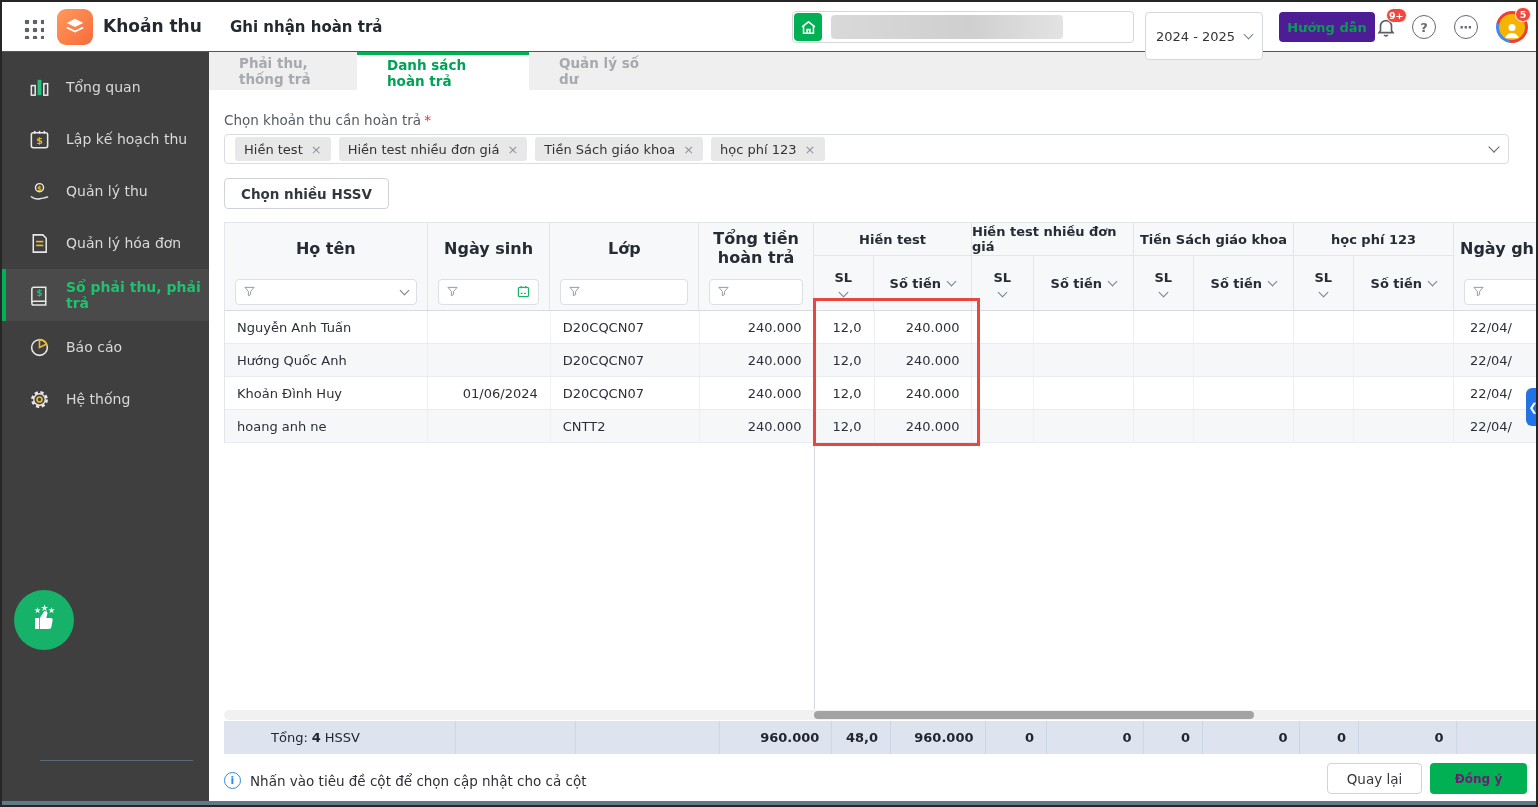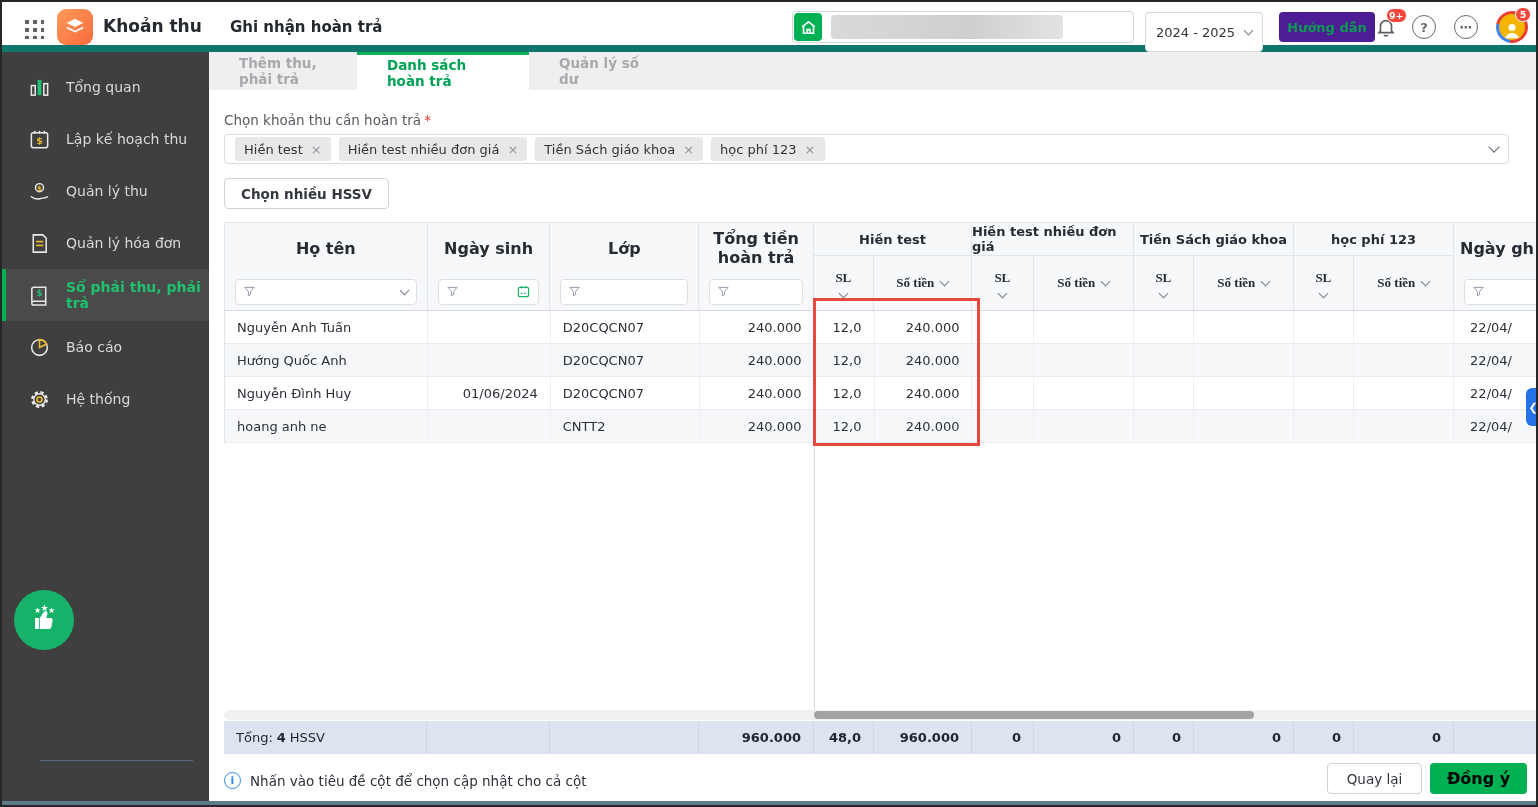--- a/index.html
+++ b/index.html
@@ -8,7 +8,7 @@
   .app { position:relative; width:1538px; height:807px; background:#fff; border:2px solid #262626; overflow:hidden; }
 
   
-  .topbar { position:absolute; left:0; top:0; width:100%; height:50px; background:#fff; border-bottom:7px solid #0f766e; z-index:5; }
+  .topbar { position:absolute; left:0; top:0; width:100%; height:50px; background:#fff; border-bottom:1px solid #0f766e; z-index:5; }
   .grid-icon { position:absolute; left:20px; top:15px; width:22px; height:22px;
     background-image:radial-gradient(#5f6368 2.1px, transparent 2.6px); background-size:8px 8px; background-position:1px 1px; }
   .logo { position:absolute; left:55px; top:7px; width:36px; height:36px; border-radius:9px;

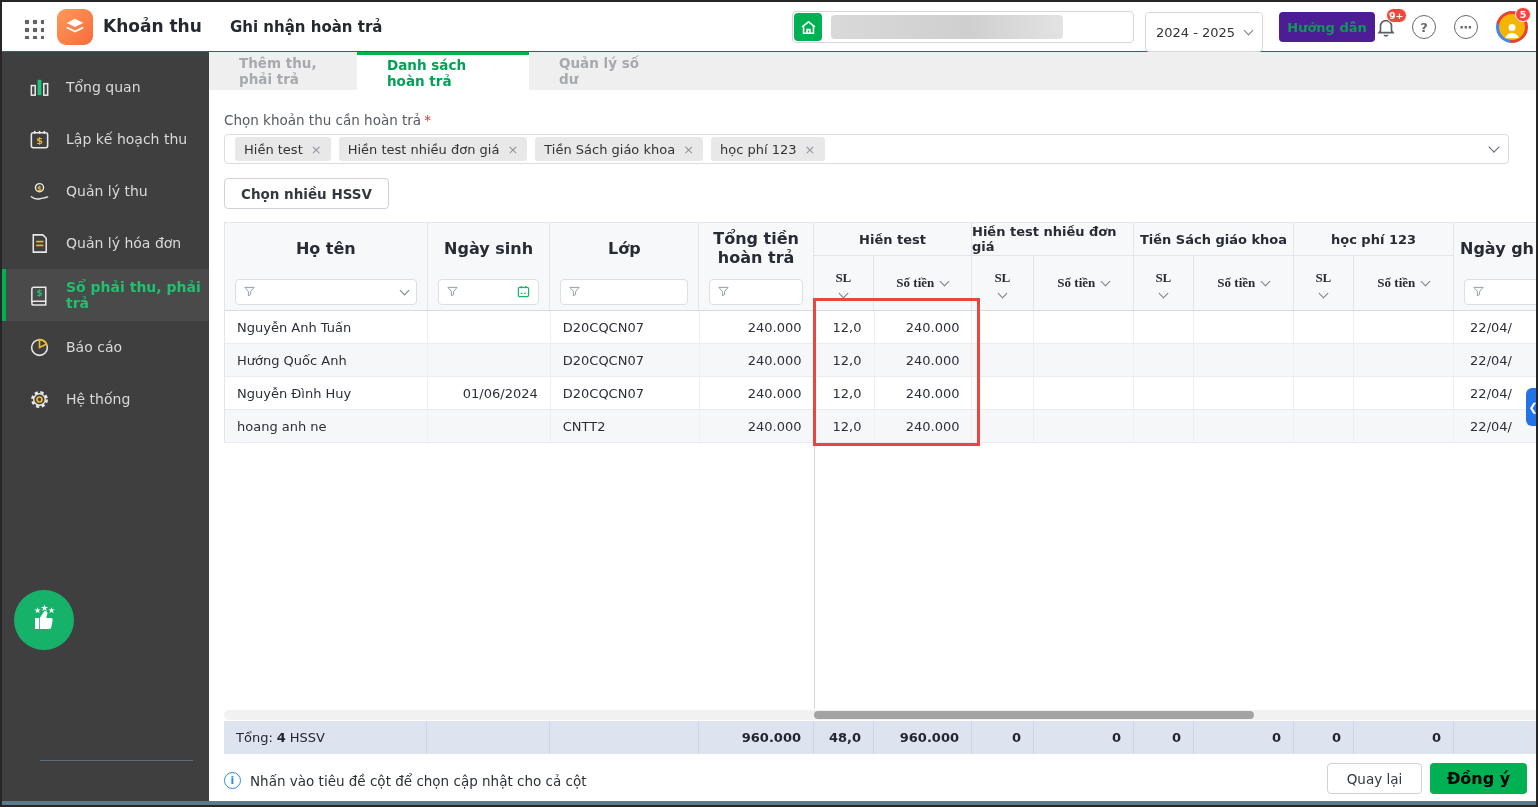--- a/index.html
+++ b/index.html
@@ -20,7 +20,7 @@
   .home-btn { width:28px; height:28px; margin:1px; border-radius:4px; background:#00b153; display:flex; align-items:center; justify-content:center; }
   .blur-blob { width:232px; height:24px; margin-left:8px; border-radius:4px;
     background:linear-gradient(90deg,#d9d9d9,#cfcfcf 60%,#e3e3e3); filter:blur(0.6px); }
-  .year-select { position:absolute; left:1143px; top:10px; width:118px; height:40px; border:1px solid #d4d7dc; border-radius:4px; background:#fff;
+  .year-select { position:absolute; left:1143px; top:10px; width:118px; height:48px; border:1px solid #d4d7dc; border-radius:4px; background:#fff;
     display:flex; align-items:center; justify-content:space-between; padding:0 10px; font-size:13px; color:#333; }
   .guide-btn { position:absolute; left:1277px; top:10px; width:96px; height:30px; border:none; border-radius:4px; background:#4c1d95;
     color:#0b9b54; font-weight:bold; font-size:13px; font-family:inherit; display:flex; align-items:center; justify-content:center; cursor:pointer; }

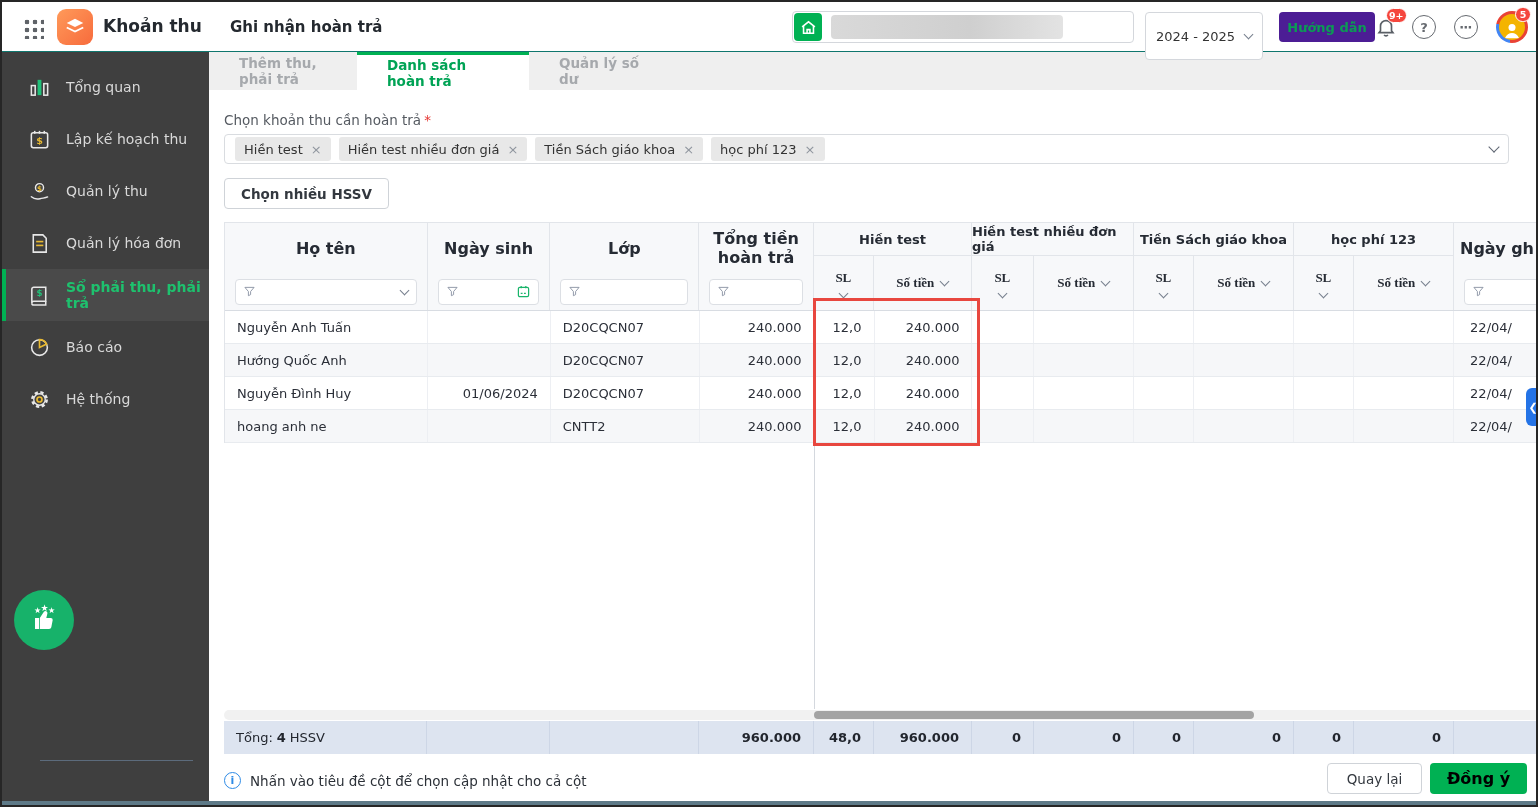--- a/index.html
+++ b/index.html
@@ -261,7 +261,7 @@
 
   <div class="main">
     <div class="tabbar">
-      <div class="tab" style="width:148px">Thêm thu, phải trả</div>
+      <div class="tab" style="width:148px">Phải thu, thống trả</div>
       <div class="tab active" style="width:172px">Danh sách hoàn trả</div>
       <div class="tab" style="width:148px">Quản lý số dư</div>
     </div>

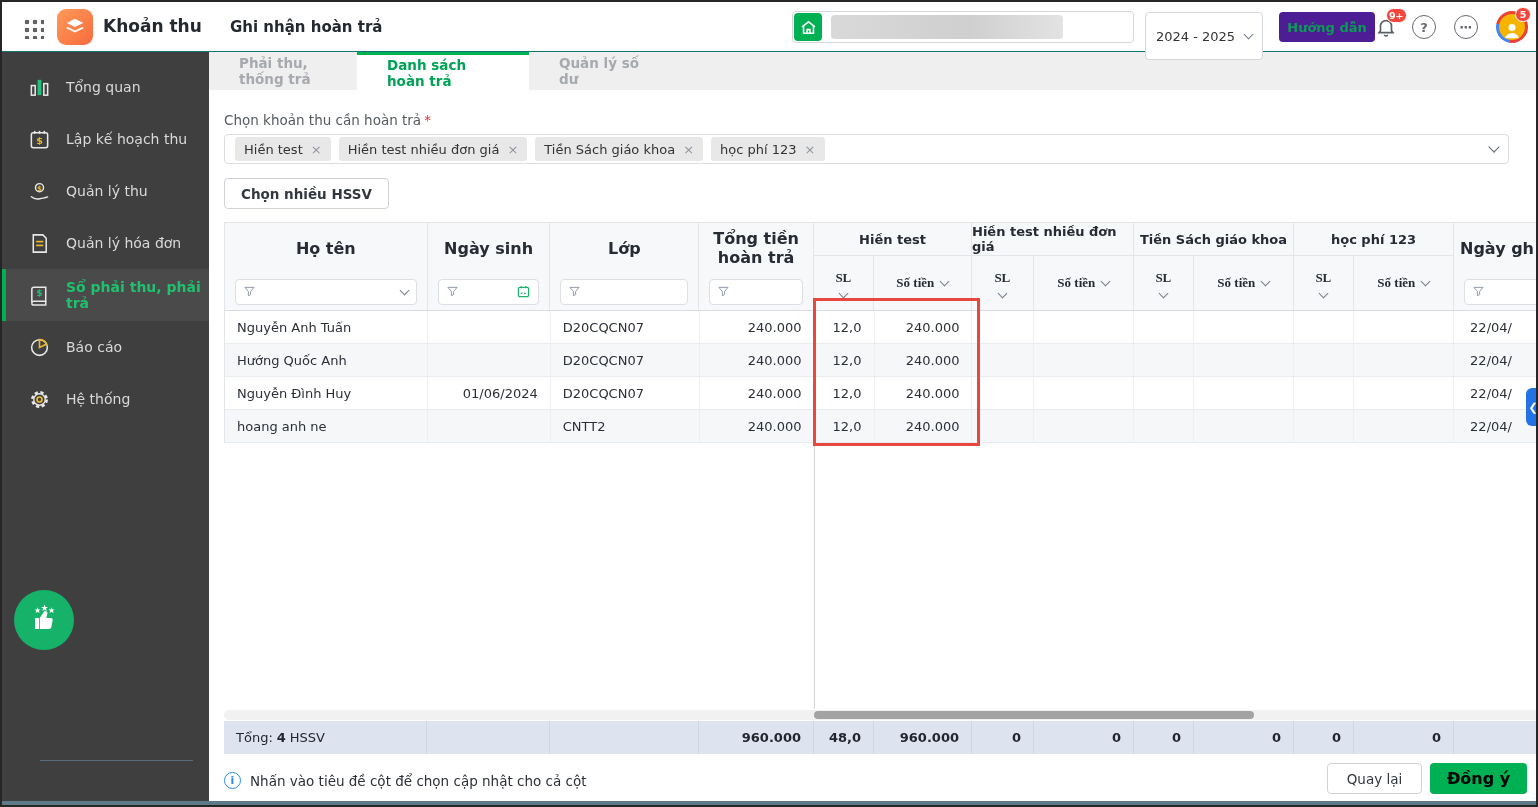--- a/index.html
+++ b/index.html
@@ -76,7 +76,7 @@
   .finput { flex:1; min-width:0; height:26px; background:#fff; border:1px solid #dcdfe4; border-radius:4px; display:flex; align-items:center; gap:7px; padding:0 8px; cursor:text; }
   .hgroup { display:flex; flex-direction:column; border-right:1px solid #e2e5ea; }
   .glabel { height:33px; display:flex; align-items:center; justify-content:center; font-size:13px; font-weight:bold; color:#262b34; border-bottom:1px solid #e2e5ea; cursor:pointer; }
-  .gsub { height:54px; display:flex;font-family:Liberation Serif, serif; }
+  .gsub { height:54px; display:flex; }
   .gsl { display:flex; flex-direction:column; align-items:center; justify-content:center; gap:4px; font-size:13px; font-weight:bold; color:#262b34; border-right:1px solid #e2e5ea; cursor:pointer; }
   .gamt { display:flex; align-items:center; justify-content:center; gap:7px; font-size:13px; font-weight:bold; color:#262b34; border-right:1px solid #e2e5ea; cursor:pointer; }
   .gamt:last-child, .gsub > div:last-child { border-right:none; }

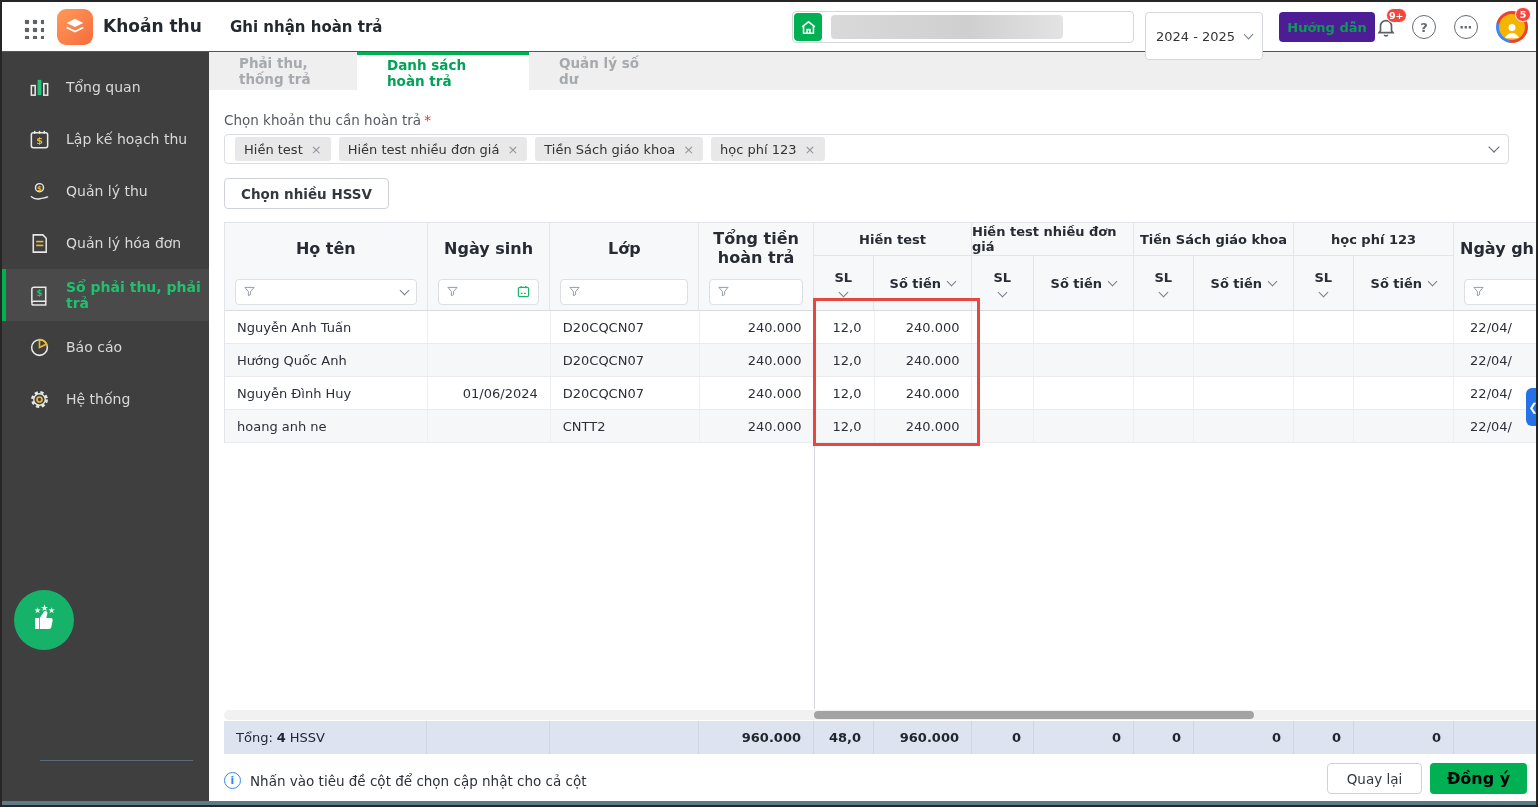--- a/index.html
+++ b/index.html
@@ -442,7 +442,7 @@
         <div class="tcell tl cwd" style="border-right:none;padding-left:16px">22/04/</div>
       </div>
       <div class="trow">
-        <div class="tcell tl cw1">Nguyễn Đình Huy</div>
+        <div class="tcell tl cw1">Khoản Đình Huy</div>
         <div class="tcell tr cw2">01/06/2024</div>
         <div class="tcell tl cw3">D20CQCN07</div>
         <div class="tcell tr cw4">240.000</div>

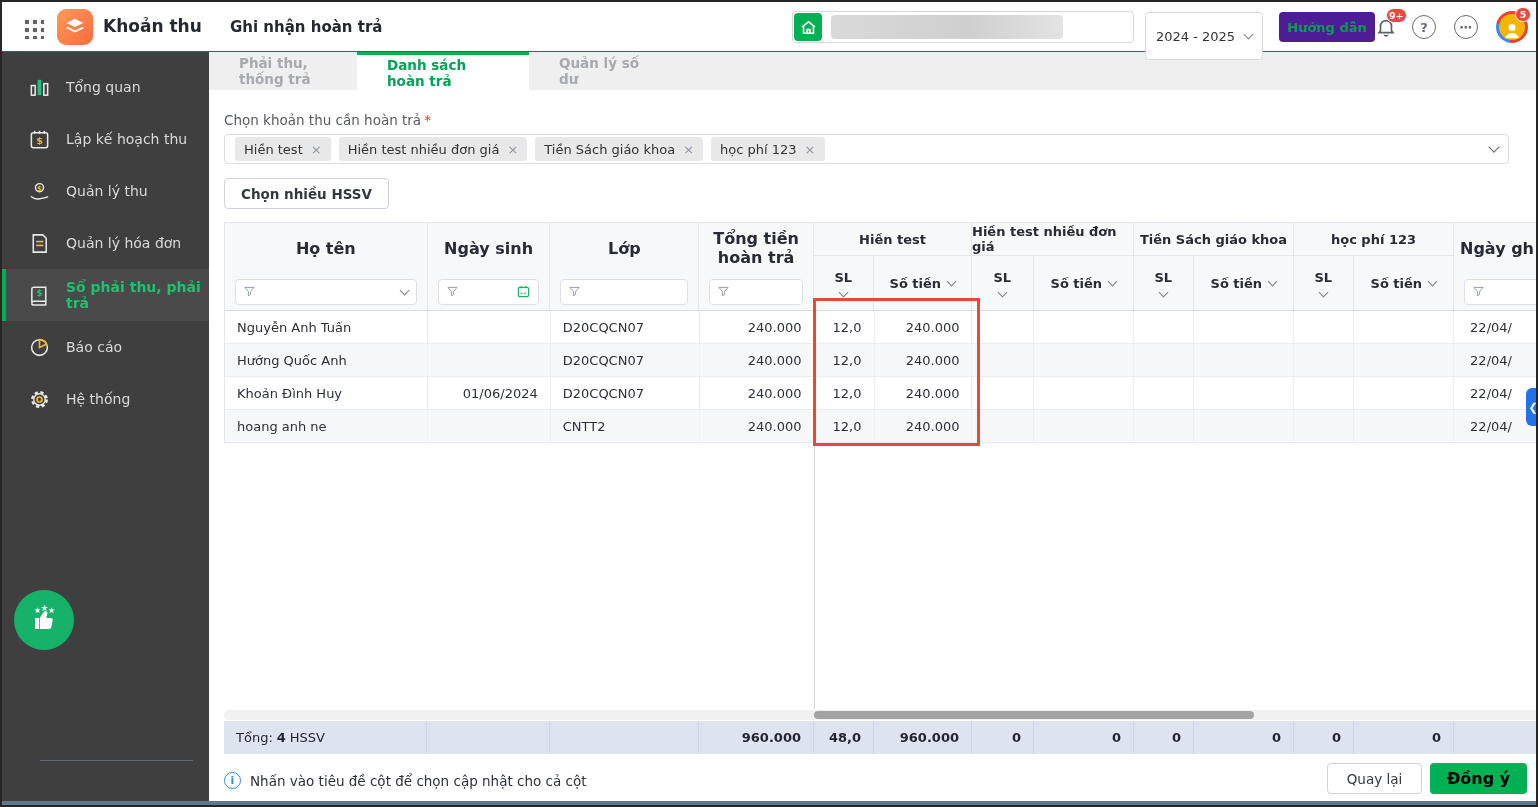--- a/index.html
+++ b/index.html
@@ -103,7 +103,7 @@
   .totals { position:absolute; left:15px; top:669px; width:1316px; height:33px; background:#dde4f0; display:flex; overflow:hidden; }
   .totcell { border-right:1px solid #cdd6e6; display:flex; align-items:center; font-size:13px; color:#22262e; white-space:nowrap; overflow:hidden; }
   .totcell.bold { font-weight:bold; }
-  .tot-label { padding-left:12px; gap:4px; }
+  .tot-label { padding-left:12px; gap:4px;margin-left:35px; }
 
   .hint-row { position:absolute; left:15px; top:720px; display:flex; align-items:center; gap:9px; font-size:13.5px; color:#2c3138; }
   .info-icon { width:17px; height:17px; border:1.6px solid #2e8be6; border-radius:50%; color:#2e8be6; font-size:11px; font-weight:bold;

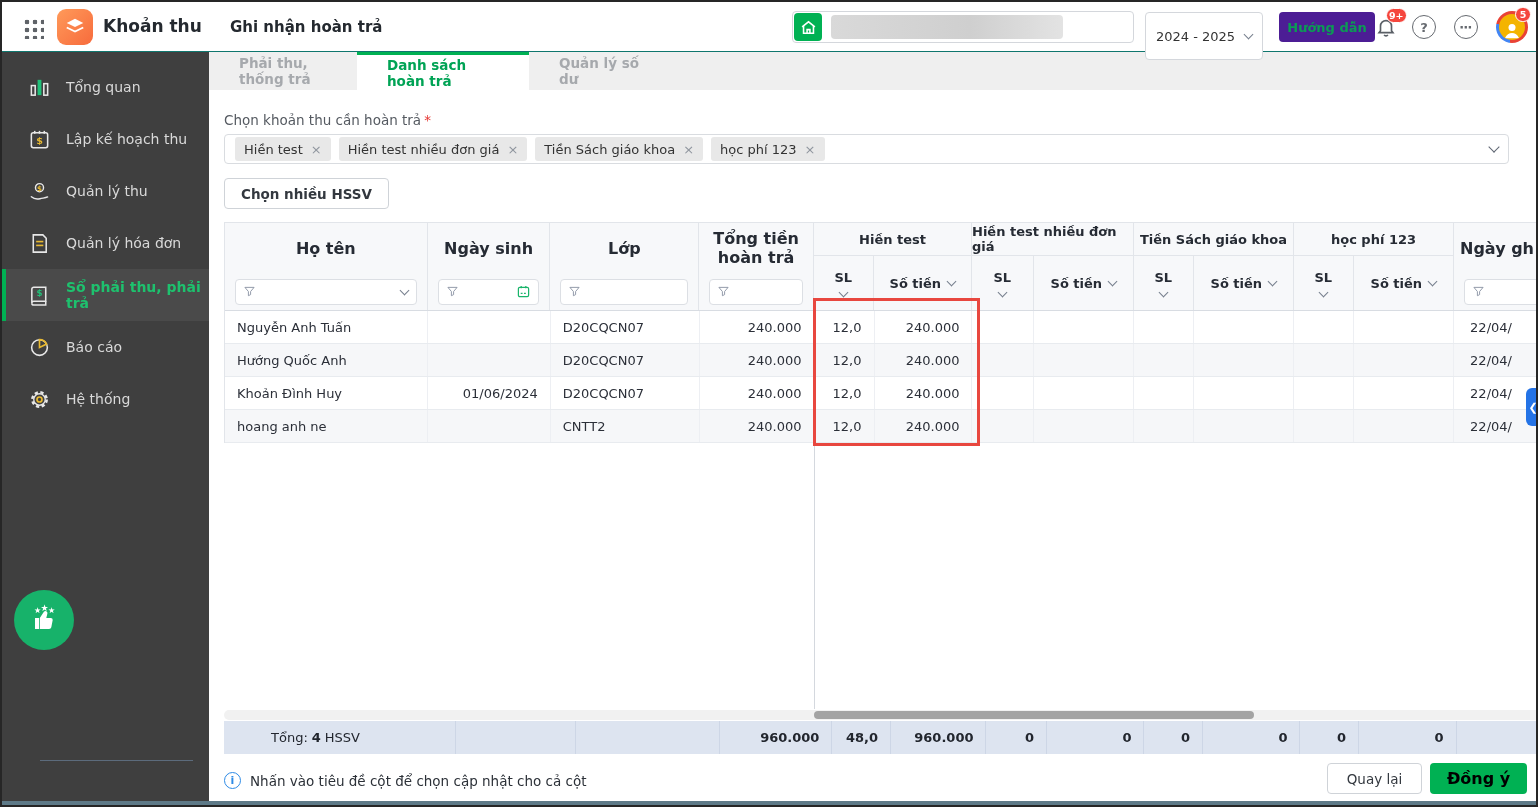--- a/index.html
+++ b/index.html
@@ -111,7 +111,7 @@
   .back-btn { position:absolute; left:1118px; top:711px; width:95px; height:31px; background:#fff; border:1px solid #cfd3d8; border-radius:4px;
     font-family:inherit; font-size:13.5px; color:#33383f; cursor:pointer; }
   .ok-btn { position:absolute; left:1221px; top:711px; width:97px; height:31px; background:#00b153; border:none; border-radius:4px;
-    font-family:inherit; font-size:16px; font-weight:bold; color:#000000; cursor:pointer; }
+    font-family:inherit; font-size:12px; font-weight:bold; color:#701a75; cursor:pointer; }
 
   .bottom-edge { position:absolute; left:0; right:0; bottom:0; height:4px; background:#5e7a88; }
 </style>

